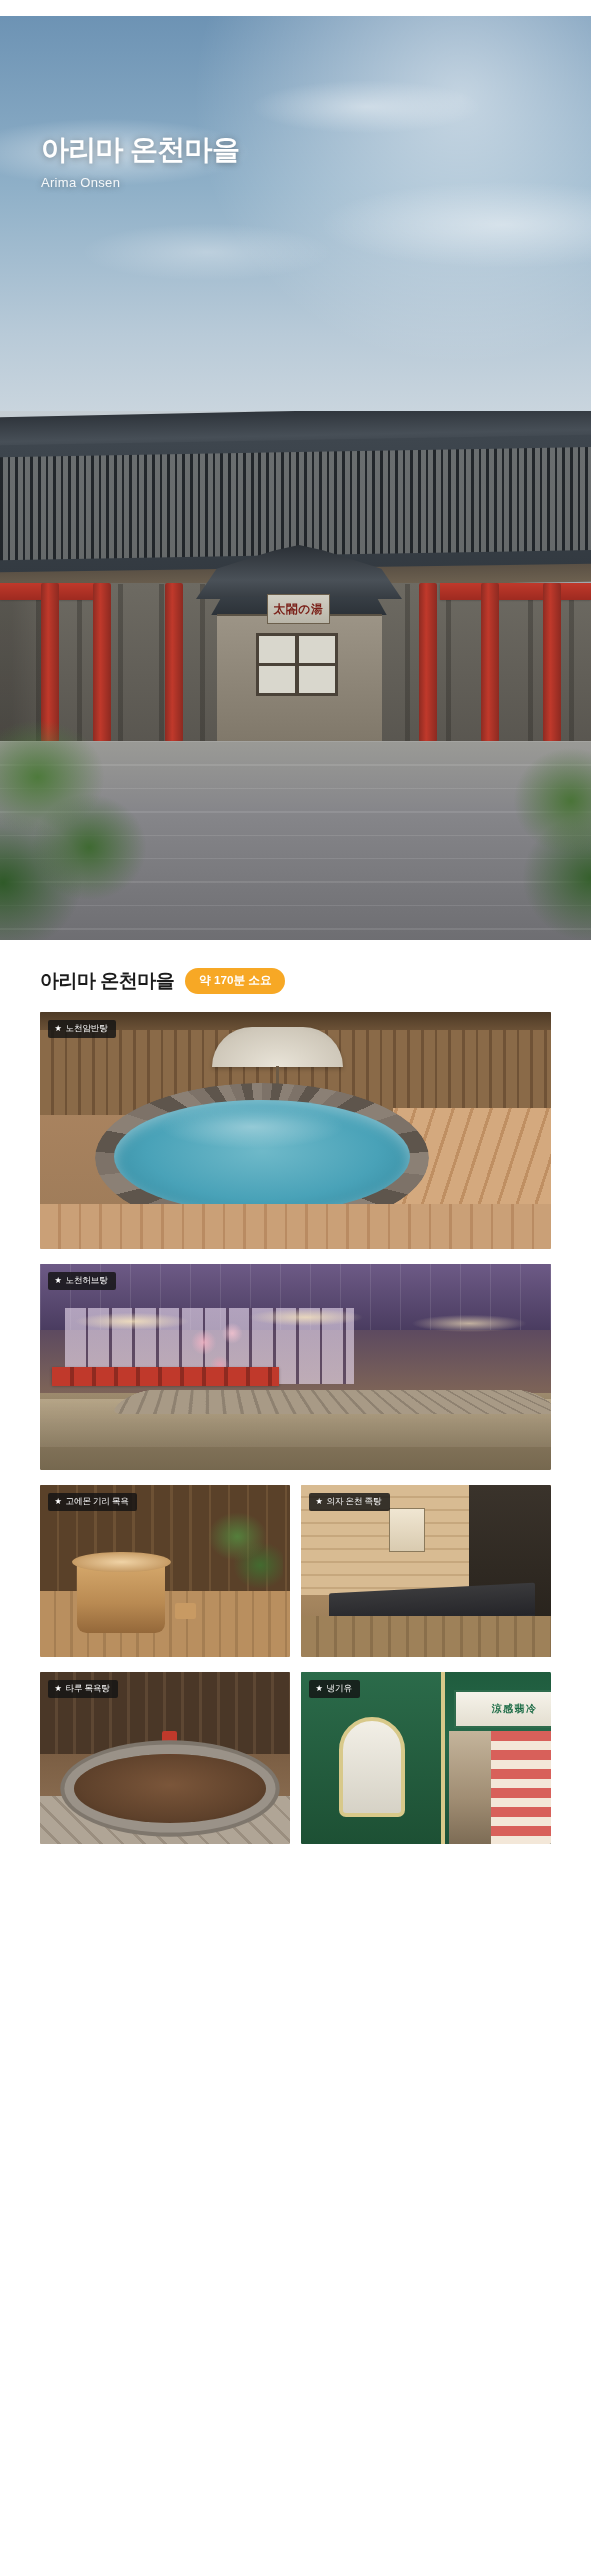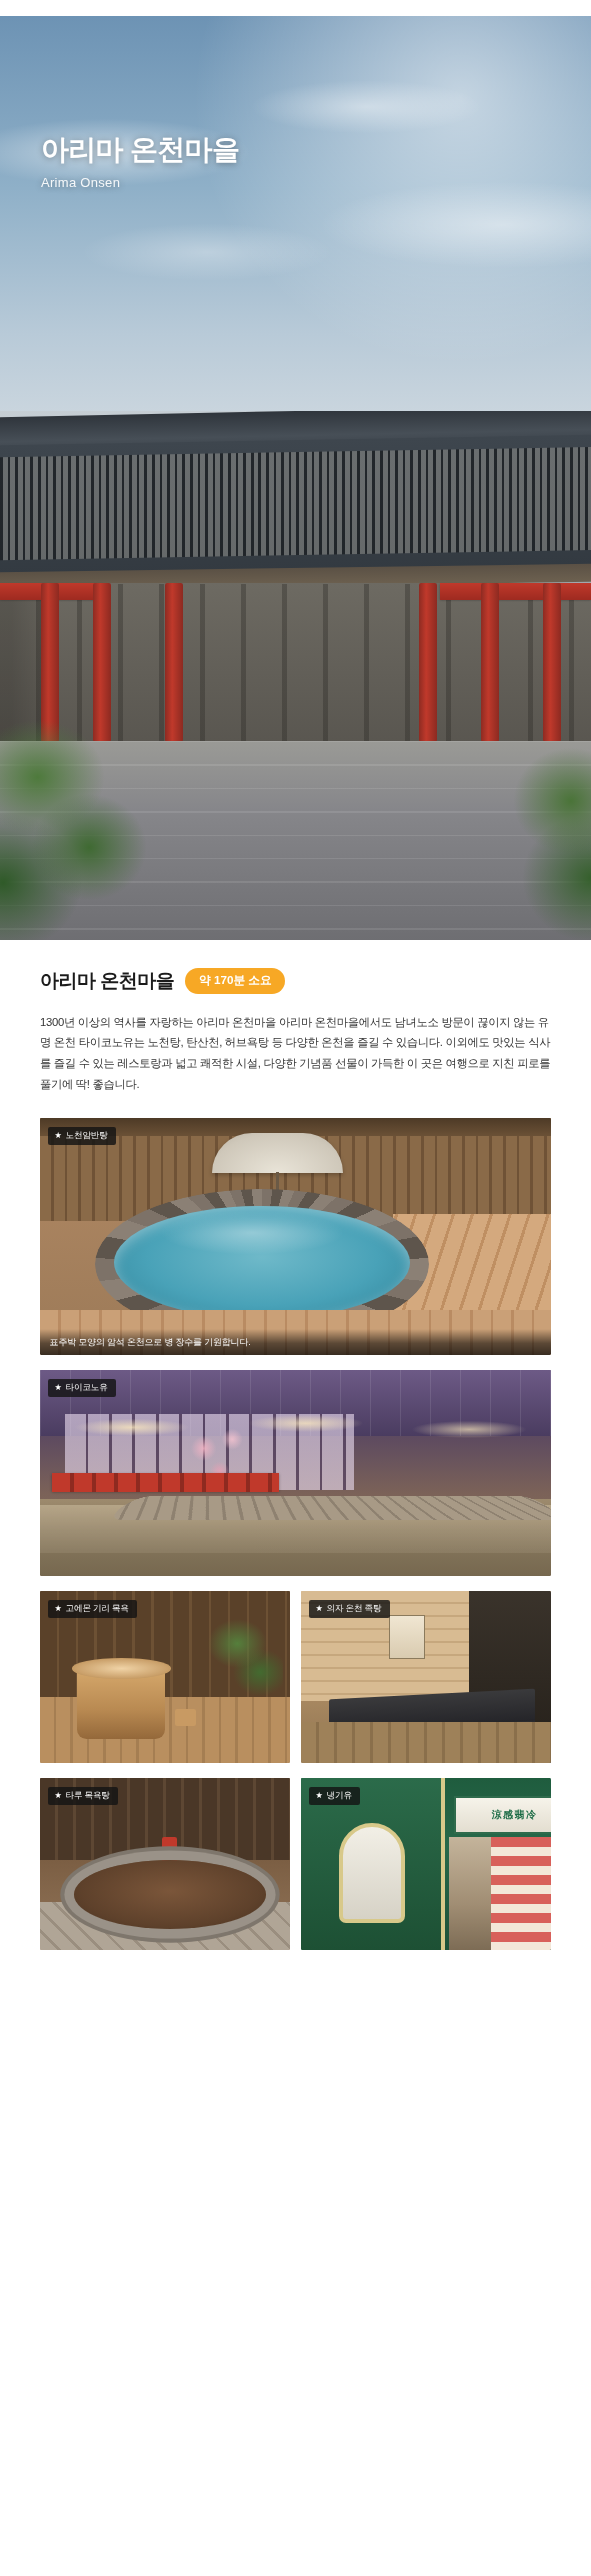--- a/index.html
+++ b/index.html
@@ -542,6 +542,13 @@
       <div class="pillar p5"></div>
       <div class="pillar p6"></div>
 
+      <div class="gate">
+        <div class="gate-roof"></div>
+        <div class="gate-roof2"></div>
+        <div class="gate-body"></div>
+        <div class="gate-window"></div>
+        <div class="gate-sign">太閤の湯</div>
+      </div>
 
       <div class="ground">
         <div class="ground-lines"></div>

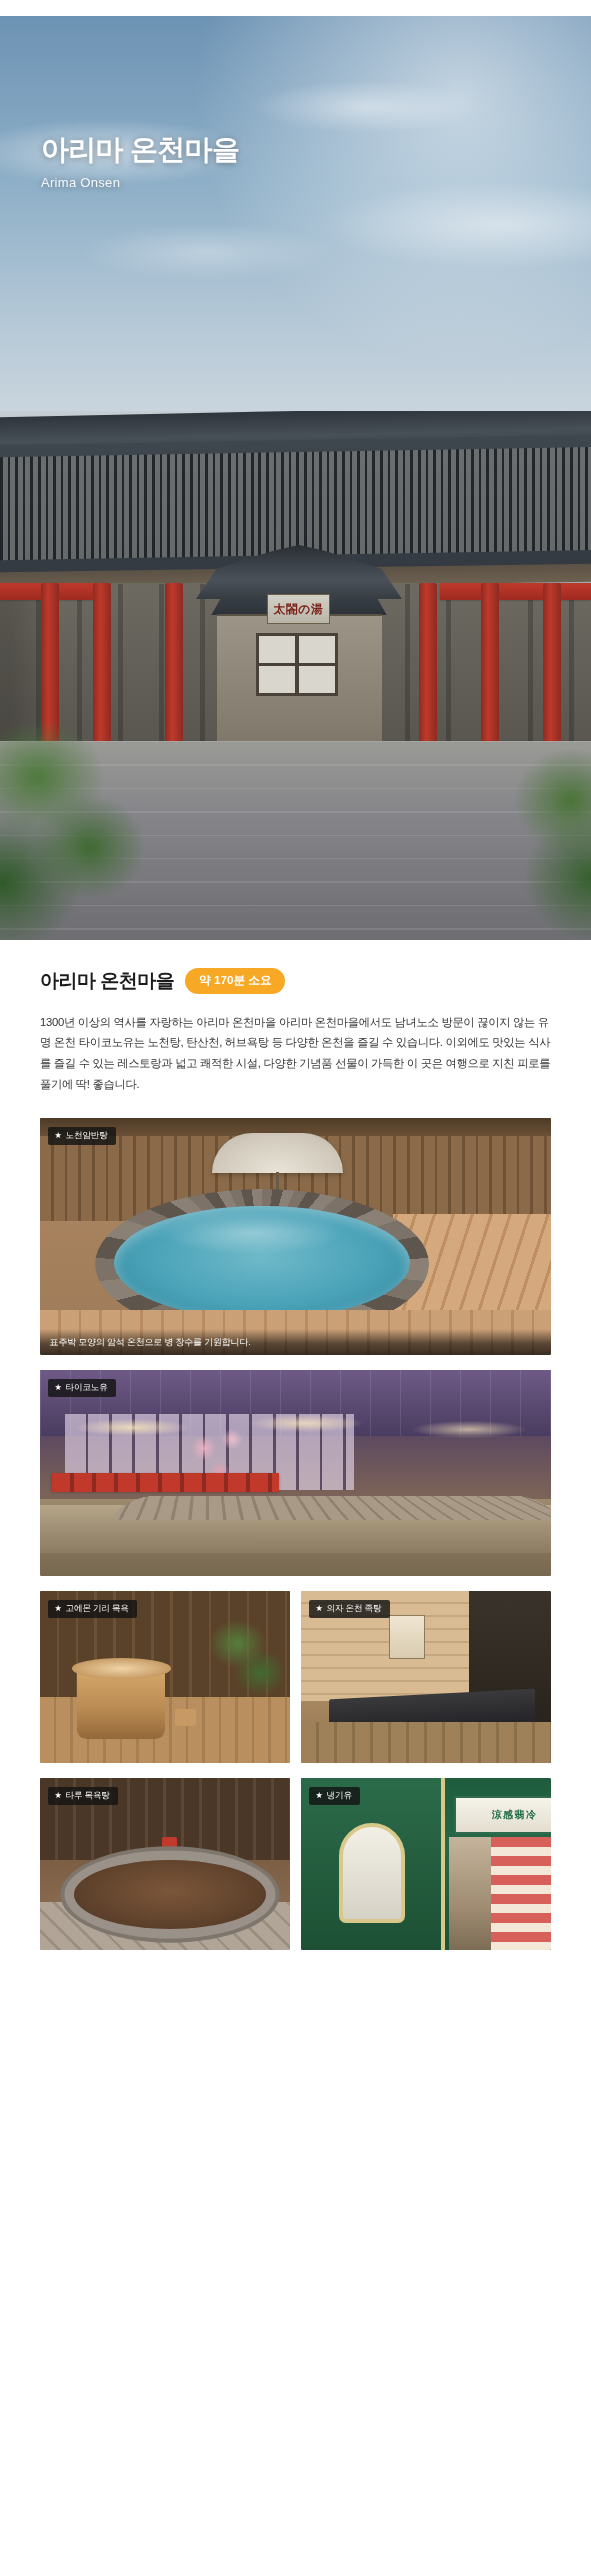--- a/index.html
+++ b/index.html
@@ -566,7 +566,6 @@
     </div>
 
 
-    <p class="body-copy">1300년 이상의 역사를 자랑하는 아리마 온천마을 아리마 온천마을에서도 남녀노소 방문이 끊이지 않는 유명 온천 타이코노유는 노천탕, 탄산천, 허브욕탕 등 다양한 온천을 즐길 수 있습니다. 이외에도 맛있는 식사를 즐길 수 있는 레스토랑과 넓고 쾌적한 시설, 다양한 기념품 선물이 가득한 이 곳은 여행으로 지친 피로를 풀기에 딱! 좋습니다.</p>
 
     <div class="photo-block">
       <div class="photo big">

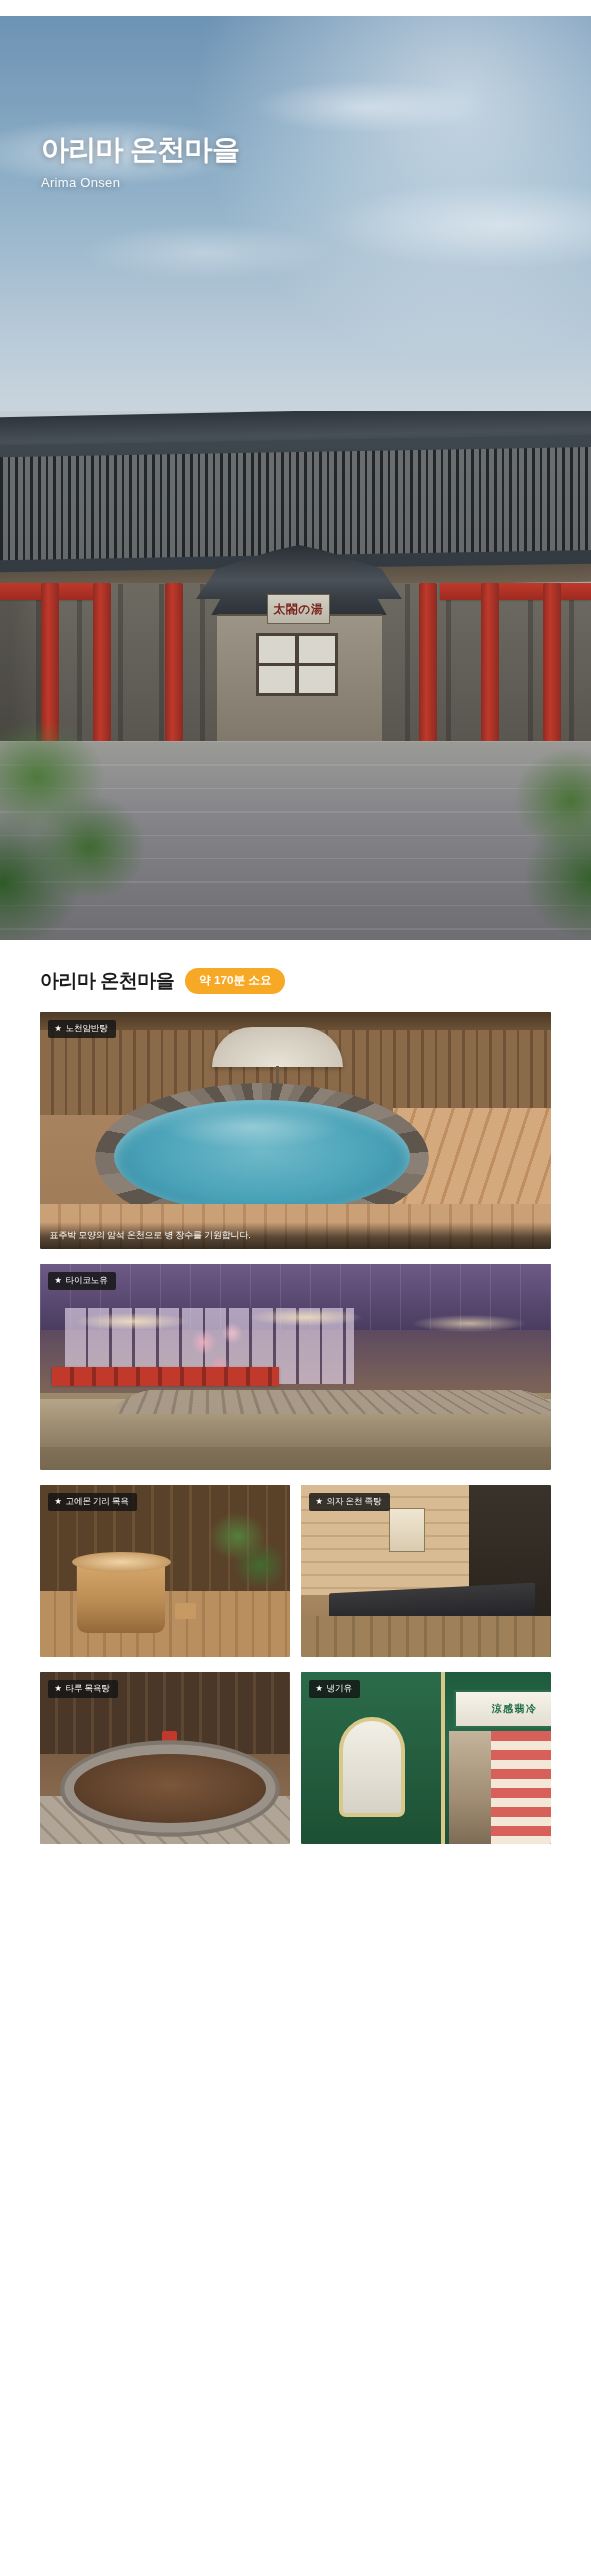--- a/index.html
+++ b/index.html
@@ -584,7 +584,6 @@
           <span class="star">★</span>
           <span>노천암반탕</span>
         </div>
-        <div class="caption">표주박 모양의 암석 온천으로 병 장수를 기원합니다.</div>
       </div>
     </div>
 

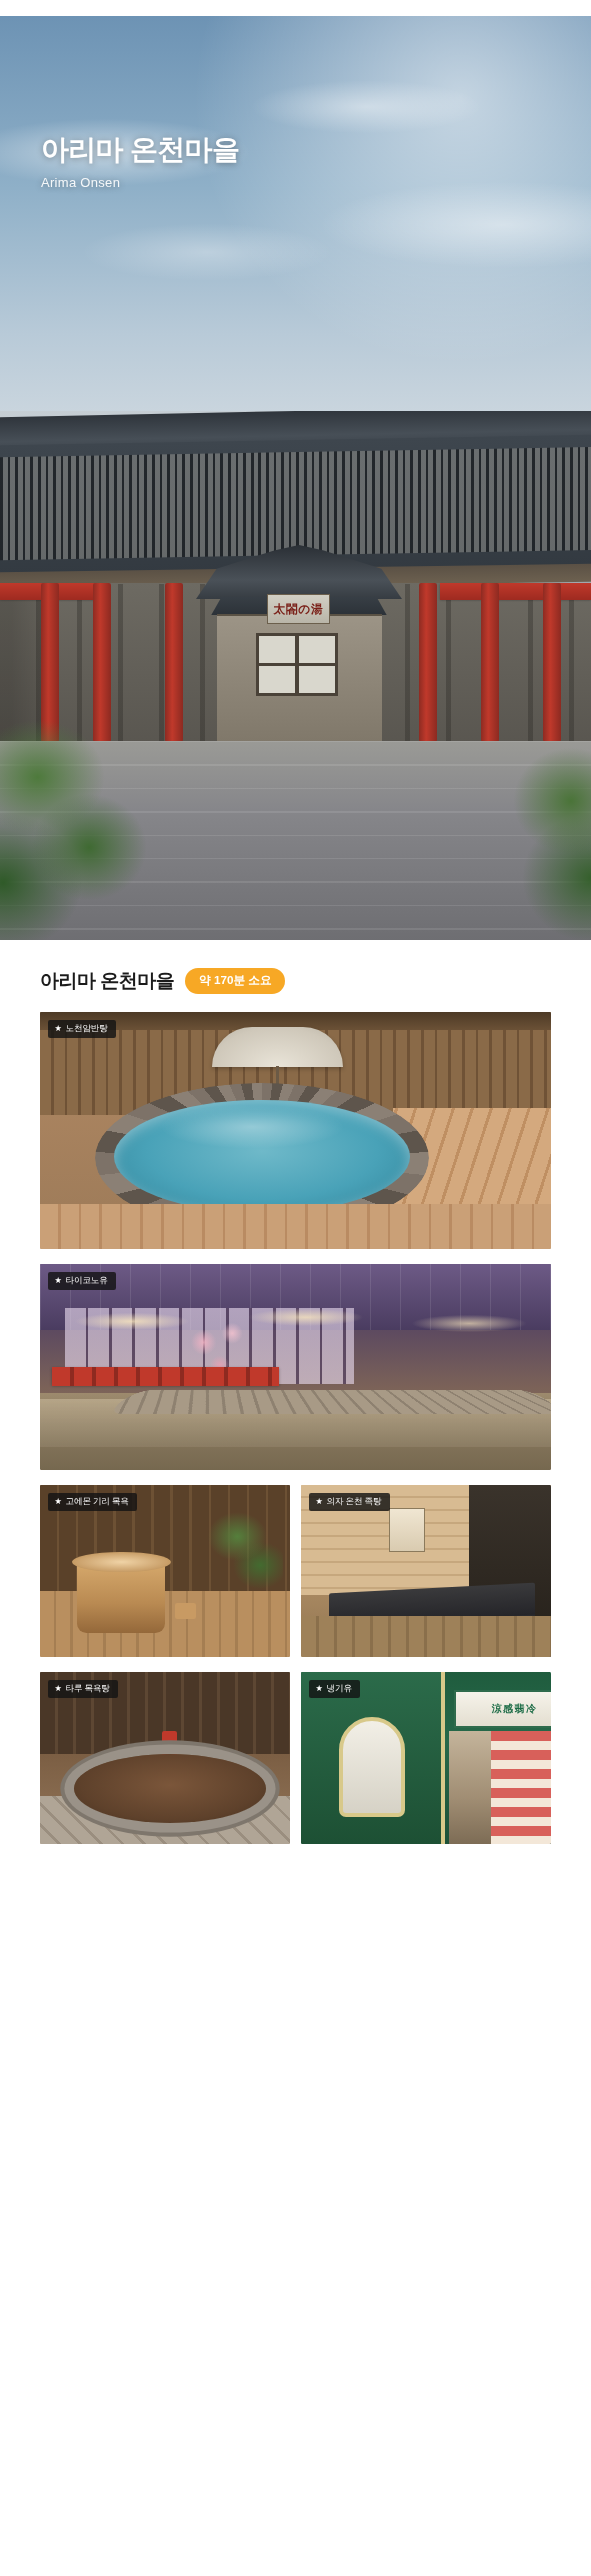--- a/index.html
+++ b/index.html
@@ -601,7 +601,7 @@
         </div>
         <div class="tag">
           <span class="star">★</span>
-          <span>타이코노유</span>
+          <span>노천허브탕</span>
         </div>
       </div>
     </div>

